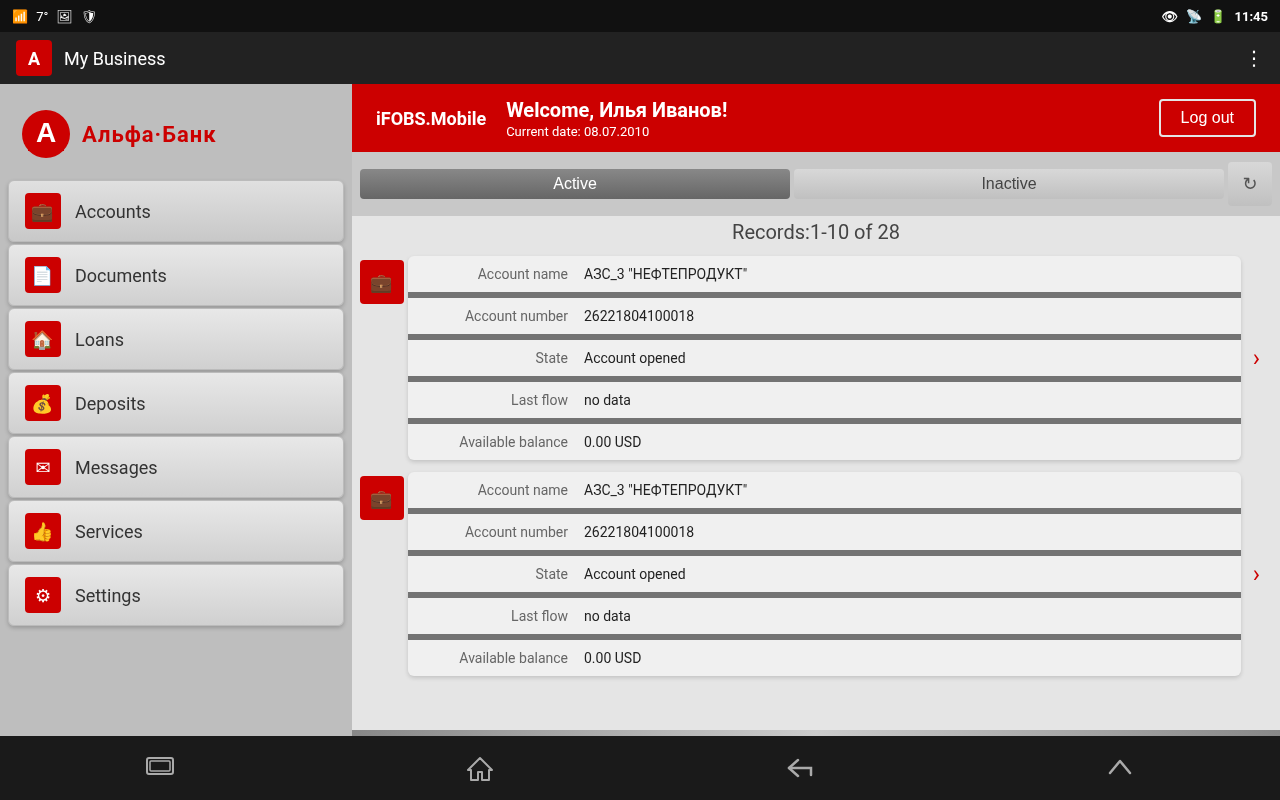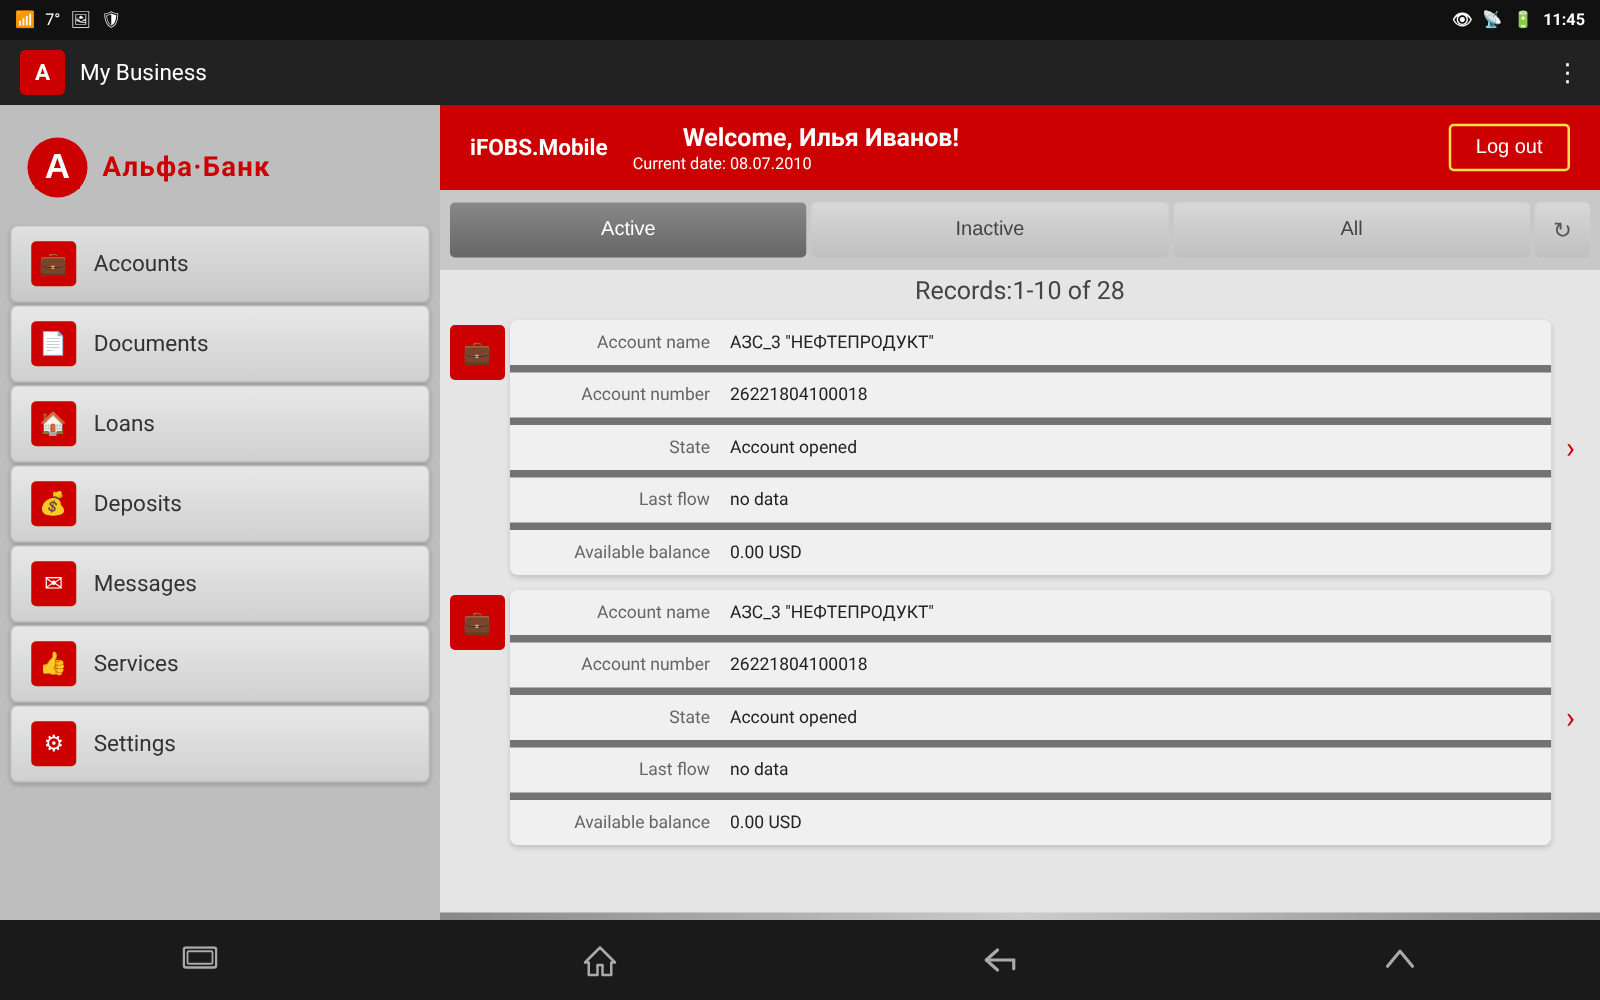--- a/index.html
+++ b/index.html
@@ -183,7 +183,6 @@
     .banner-welcome .greeting {
       font-size: 20px;
       font-weight: bold;
-      margin-left: 40px;
     }
     .banner-welcome .date {
       font-size: 13px;

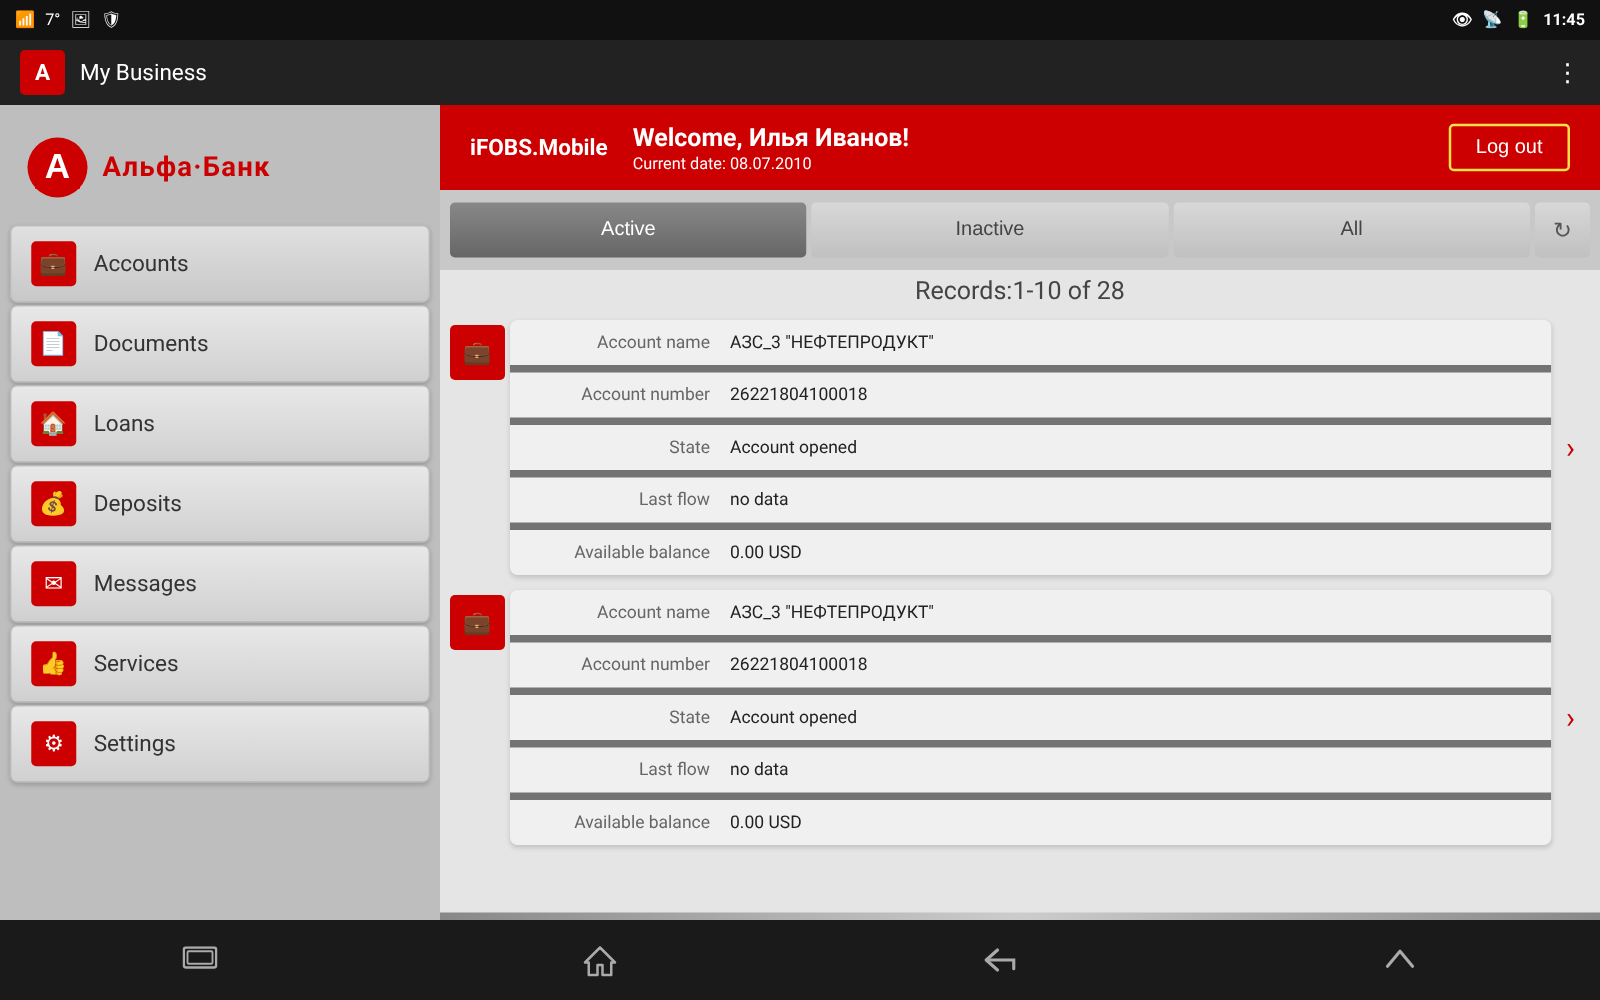--- a/index.html
+++ b/index.html
@@ -190,7 +190,7 @@
     }
     .logout-btn {
       background: transparent;
-      border: 2px solid #fde047;
+      border: 2px solid #e5e5e5;
       color: #fff;
       padding: 8px 20px;
       font-size: 16px;

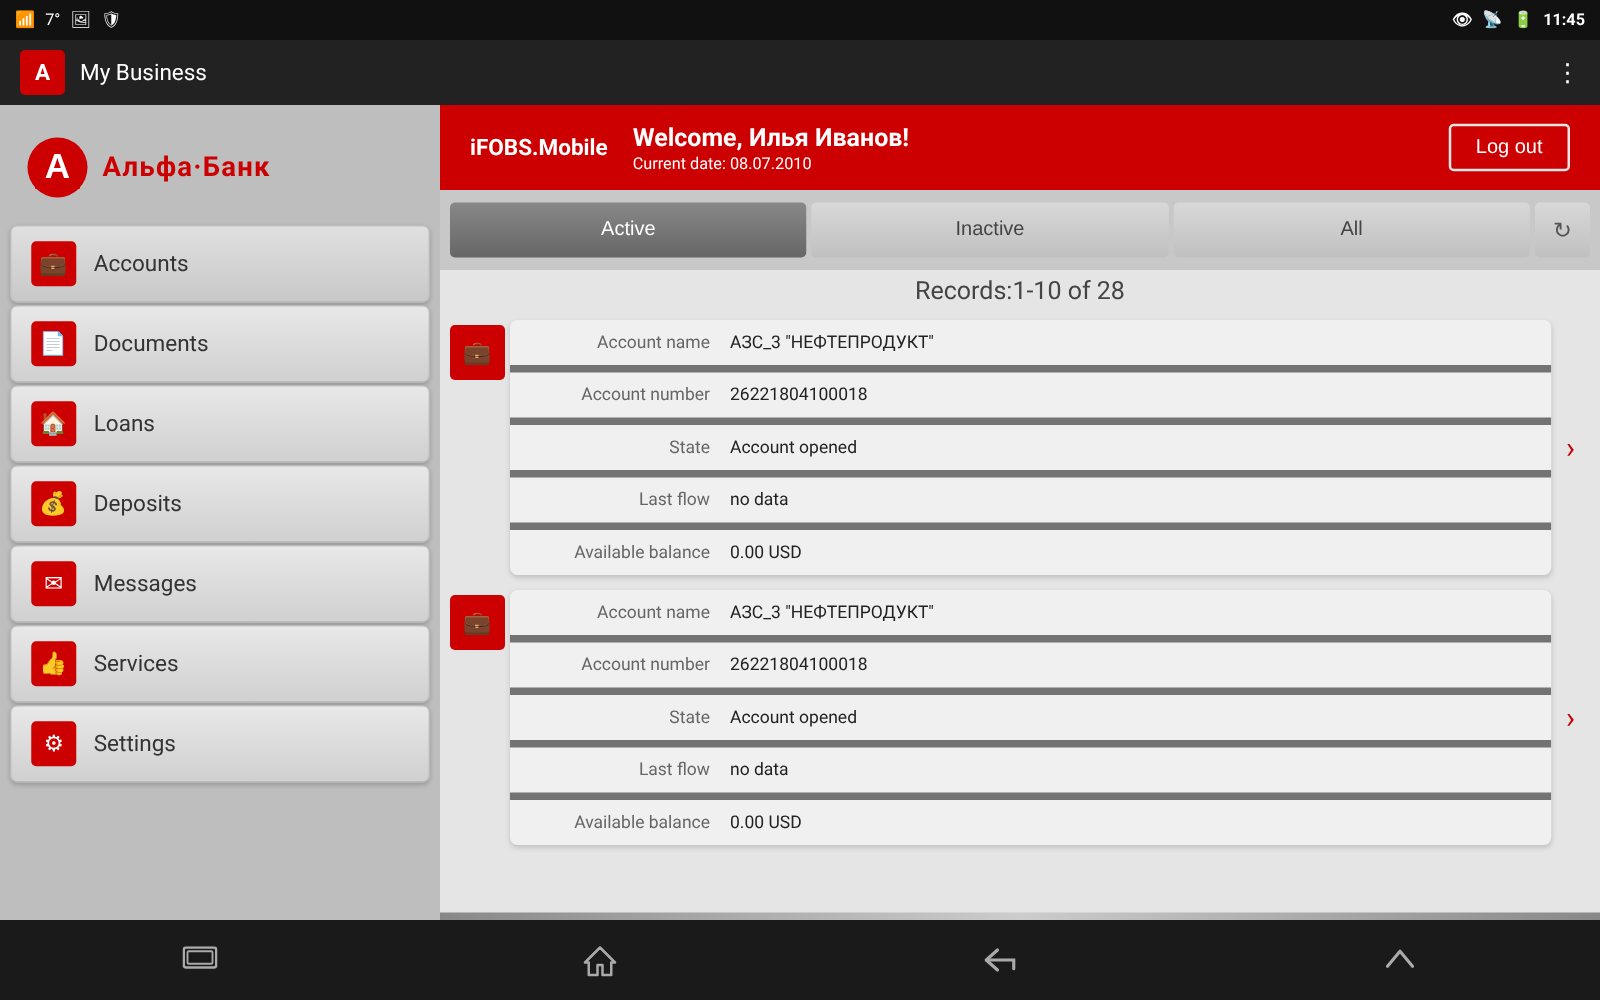--- a/index.html
+++ b/index.html
@@ -209,7 +209,7 @@
     }
     .tab-btn {
       flex: 1;
-      height: 44px;
+      height: 30px;
       border: none;
       cursor: pointer;
       font-size: 16px;

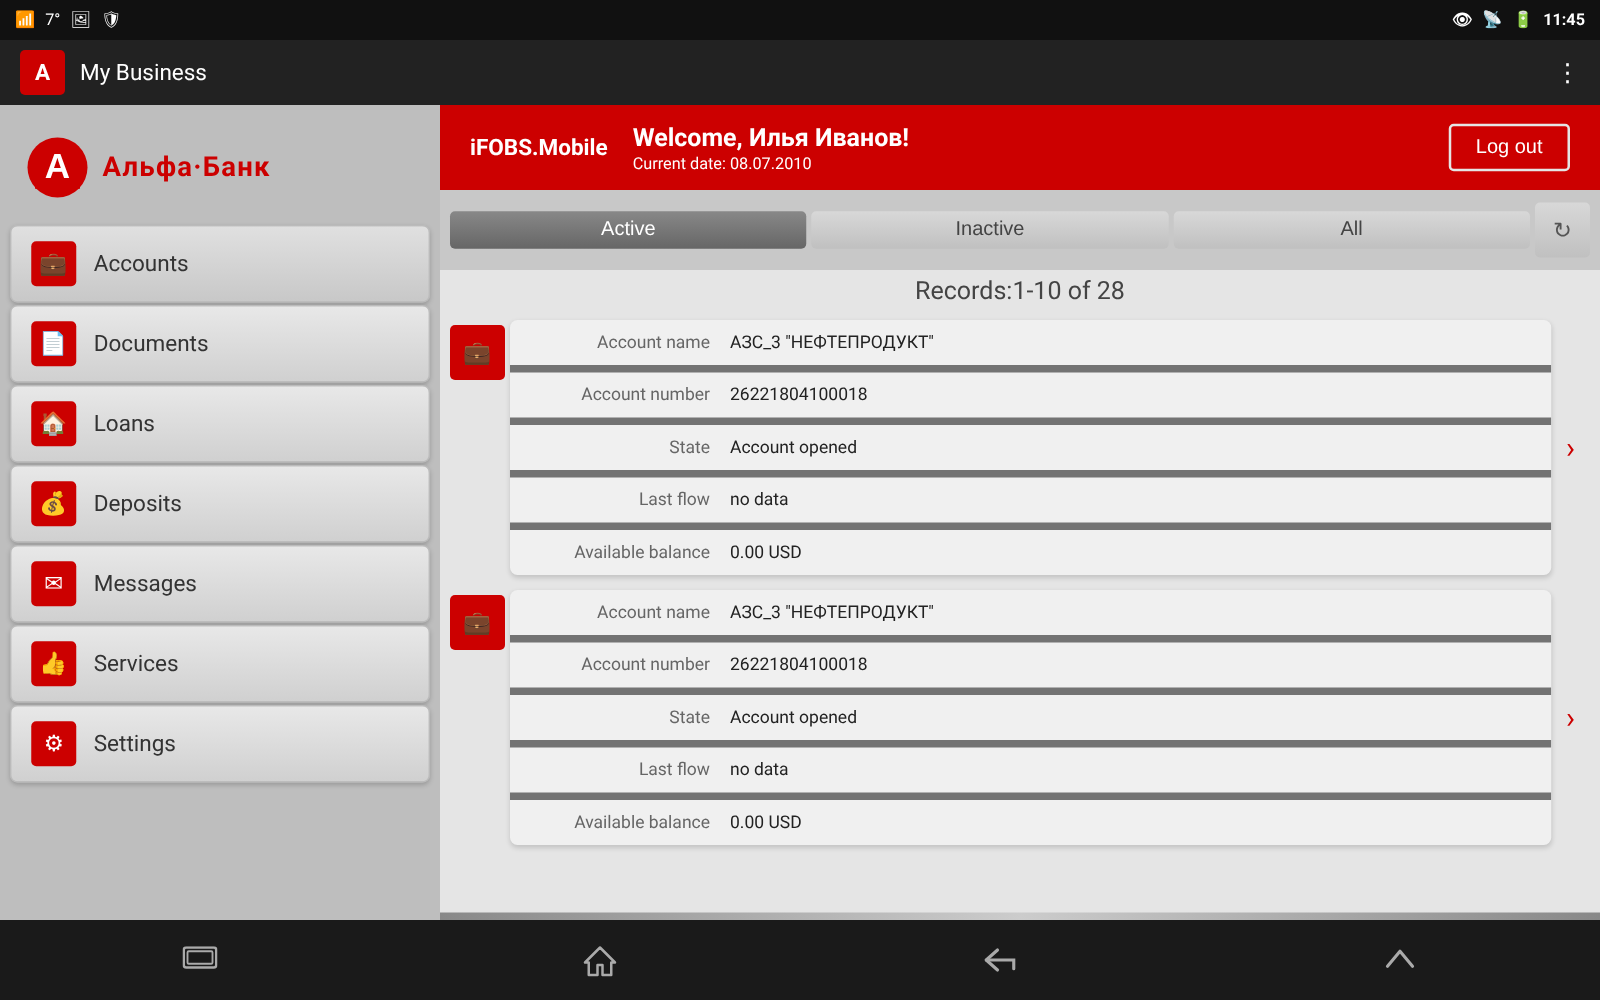--- a/index.html
+++ b/index.html
@@ -432,7 +432,6 @@
     <div id="tabs-bar">
       <button class="tab-btn active">Active</button>
       <button class="tab-btn inactive">Inactive</button>
-      <button class="tab-btn inactive">All</button>
       <button class="refresh-btn">↻</button>
     </div>
 

